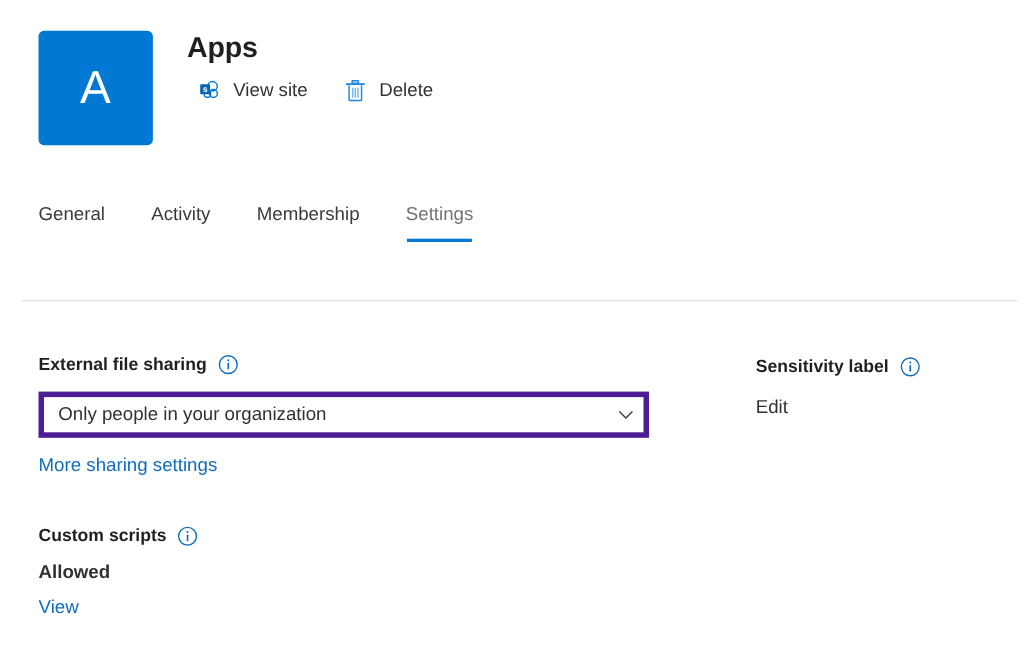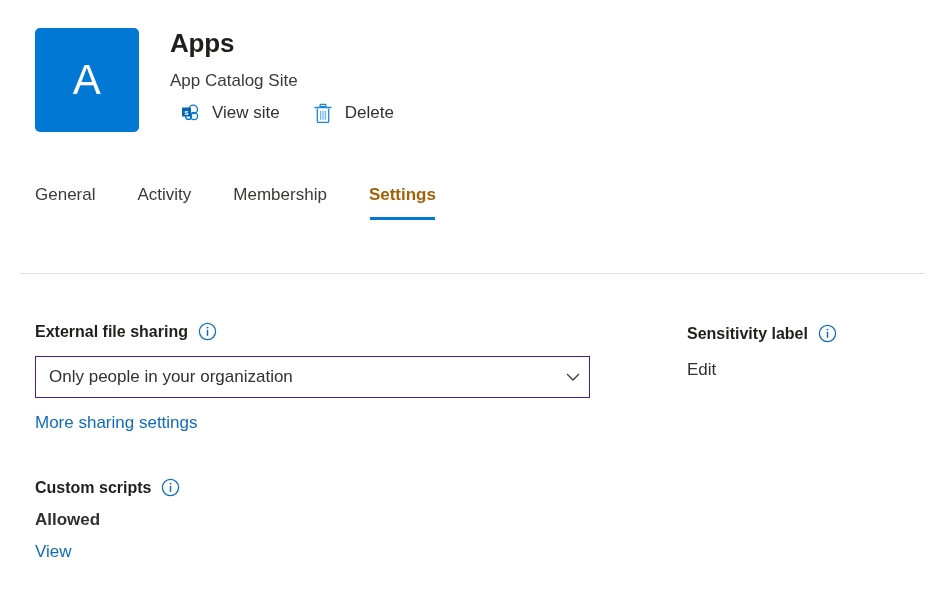--- a/index.html
+++ b/index.html
@@ -216,7 +216,6 @@
 
       <div class="site-title">Apps</div>
 
-      <div class="site-subtitle">App Catalog Site</div>
 
       <div class="command-row">
 

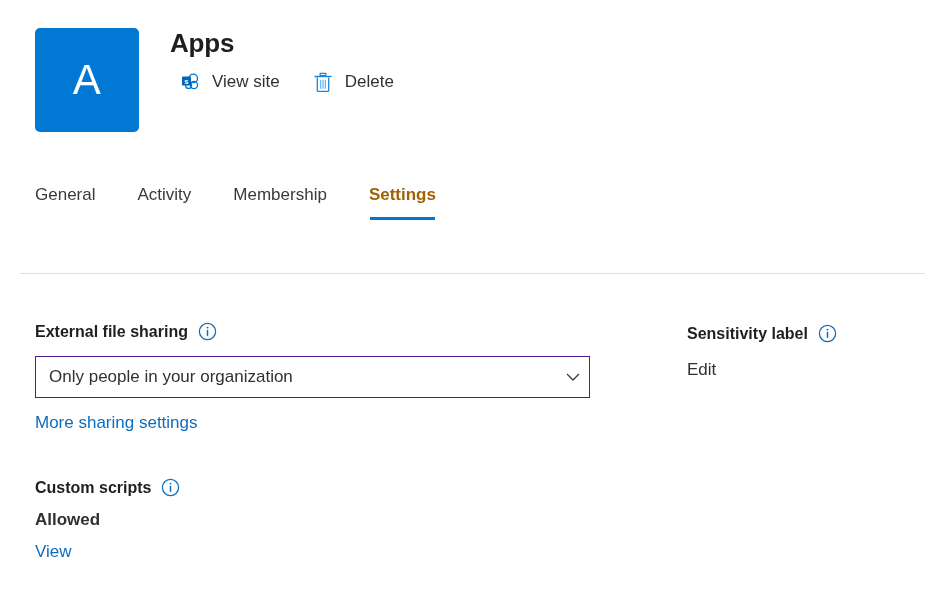--- a/index.html
+++ b/index.html
@@ -97,8 +97,8 @@
   }
   .tab:last-child { margin-right: 0; }
   .tab.selected {
-    font-weight: bold;
-    color: #a16207;
+    font-weight: normal;
+    color: #737373;
   }
   .tab.selected::after {
     content: "";

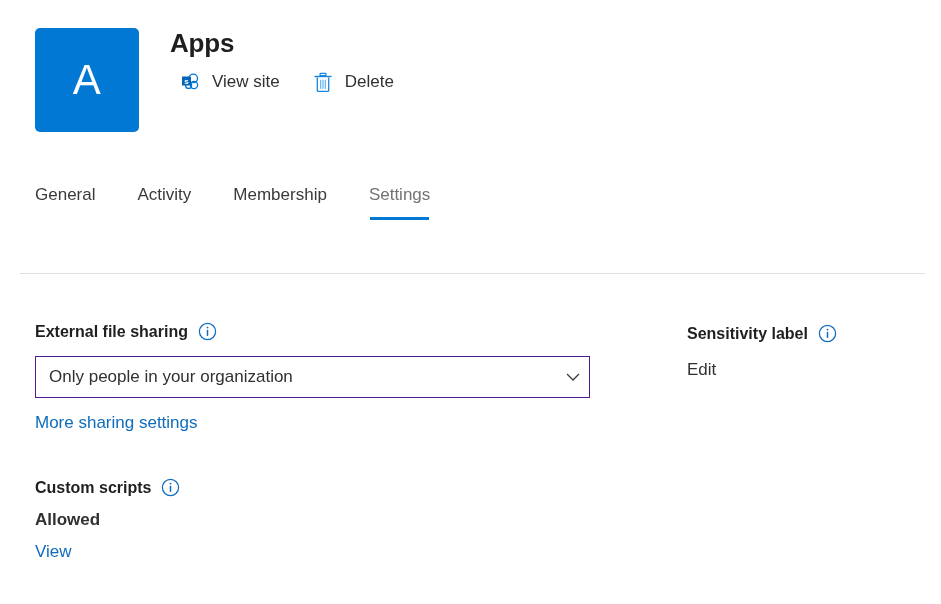--- a/index.html
+++ b/index.html
@@ -148,7 +148,7 @@
     margin-top: 14px;
     width: 555px;
     height: 42px;
-    border: 1px solid #4c1d95;
+    border: 5px solid #4c1d95;
     background: #ffffff;
     display: flex;
     align-items: center;

